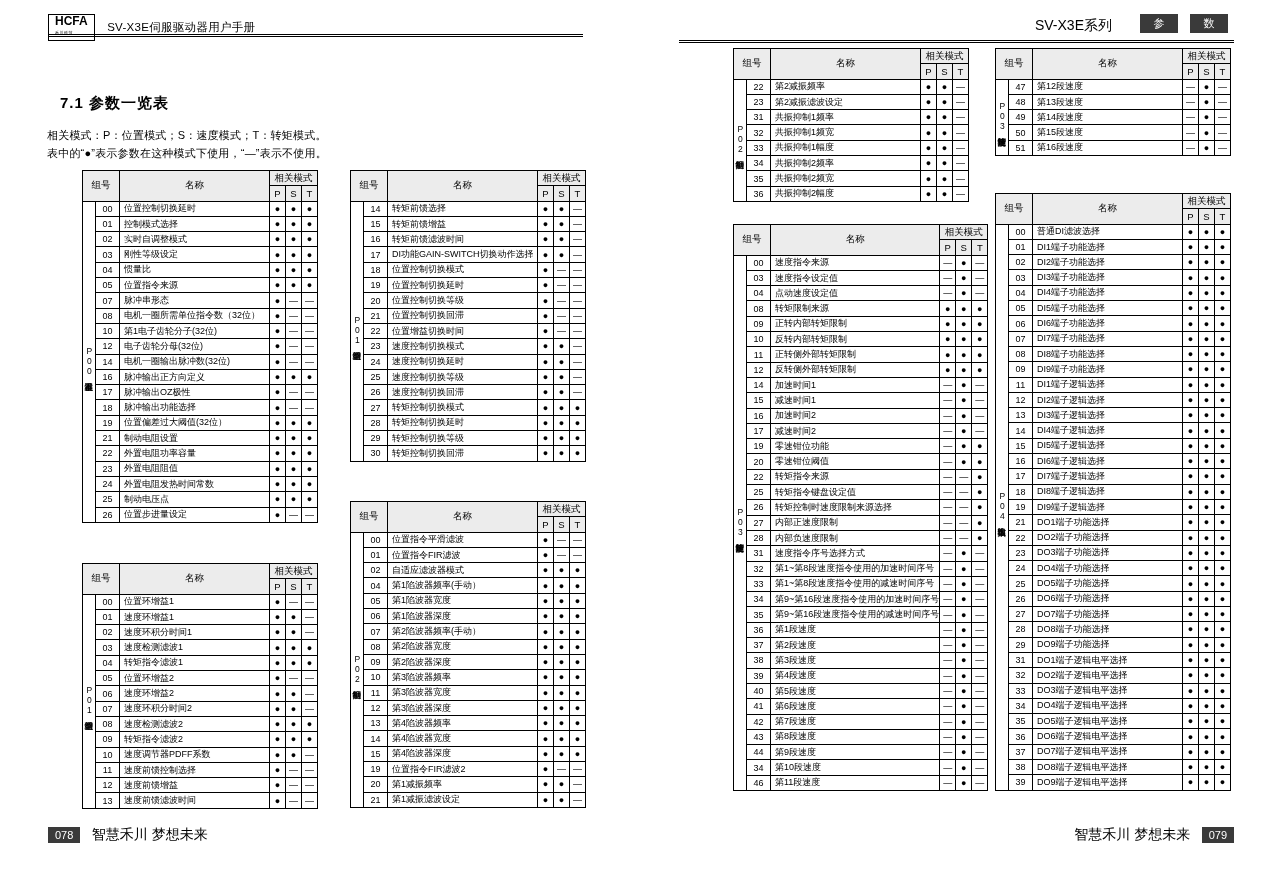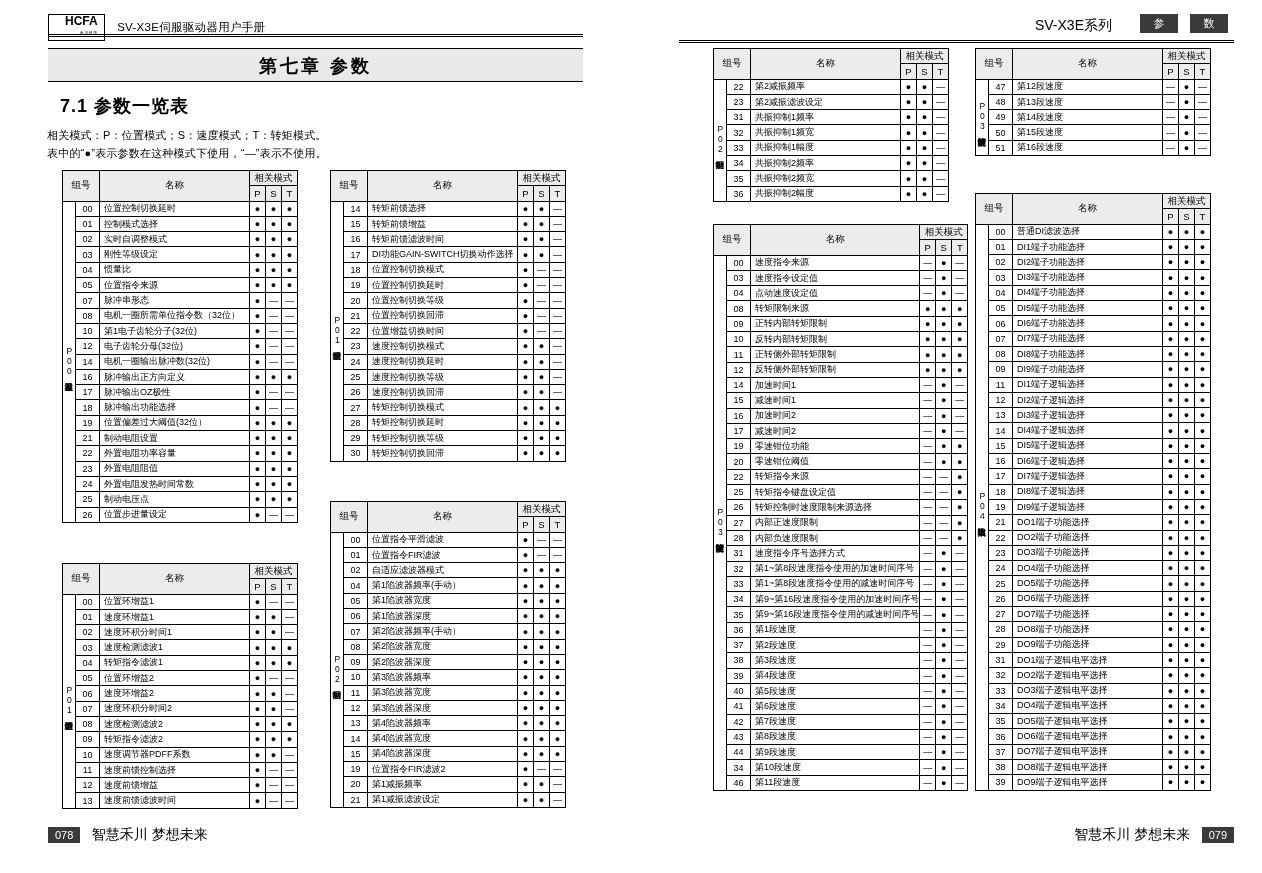--- a/index.html
+++ b/index.html
@@ -20,9 +20,9 @@
   .hdr-left { position:absolute; left:48px; top:14px; right:48px; height:24px; }
   .hdr-logo {
     display:inline-block; vertical-align:middle;
-    border:1.5px solid #000; padding:1px 6px 2px 16px;
+    border:1.5px solid #000; padding:1px 6px 2px 6px;
     font-weight:bold; font-size:12px; line-height:11px;
-    text-align:right;
+    text-align:left;
   }
   .hdr-logo .sub { font-size:4px; font-weight:normal; letter-spacing:0.5px; display:block; }
   .hdr-title {

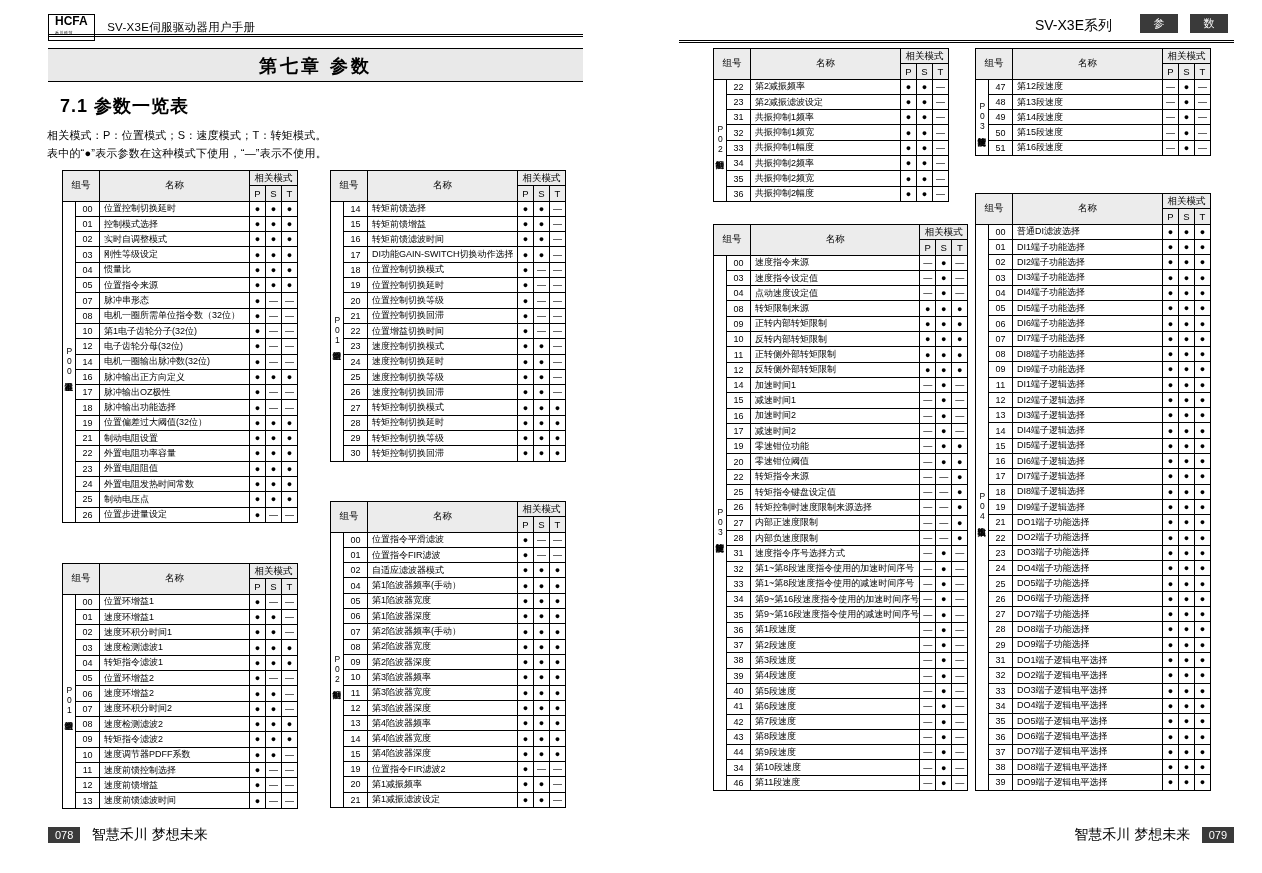--- a/index.html
+++ b/index.html
@@ -118,7 +118,6 @@
   <div class="hdr-rule"></div>
   <div class="hdr-rule2"></div>
 
-  <div class="chapter">第七章  参数</div>
   <div class="sec-title">7.1 参数一览表</div>
   <div class="para para1">相关模式：P：位置模式；S：速度模式；T：转矩模式。</div>
   <div class="para para2">表中的“●”表示参数在这种模式下使用，“—”表示不使用。</div>

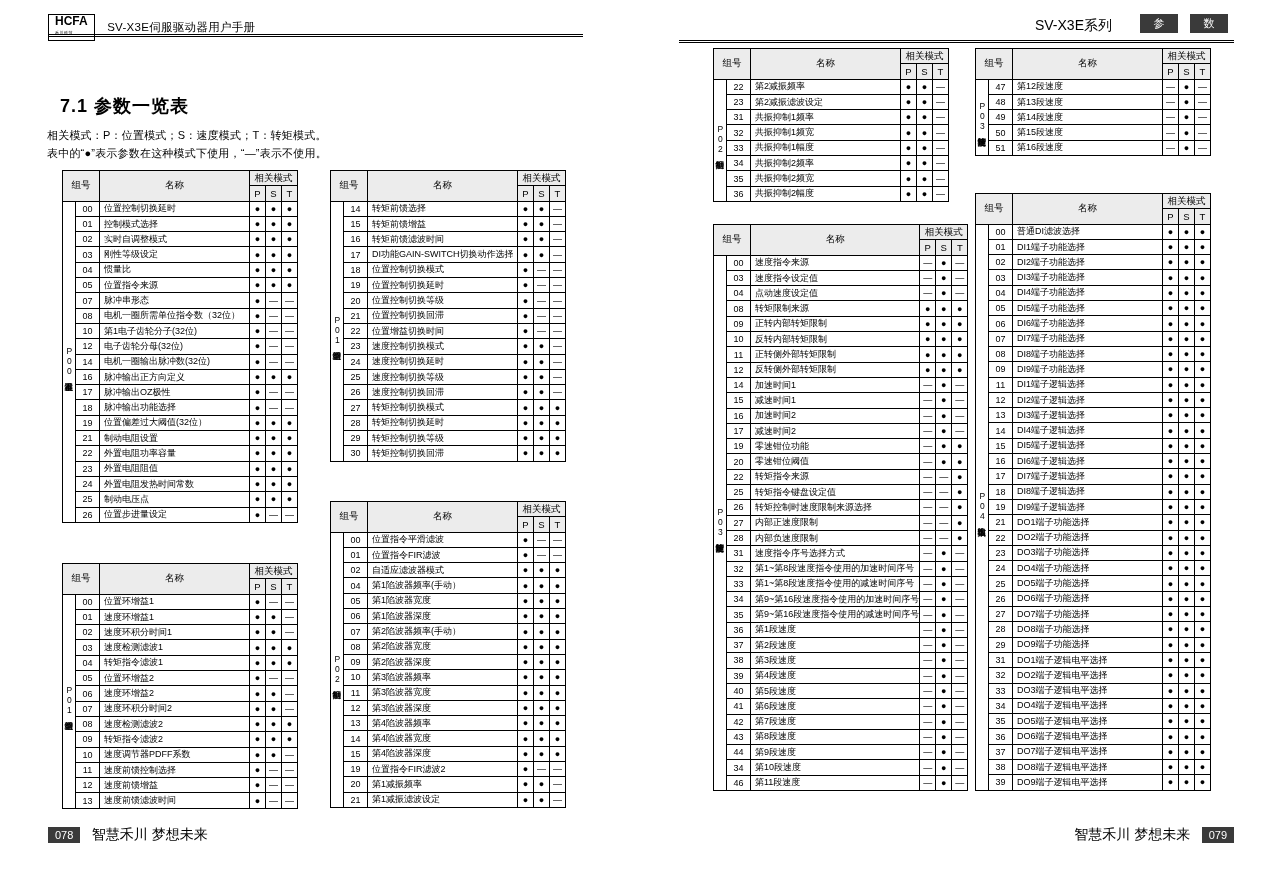--- a/index.html
+++ b/index.html
@@ -59,6 +59,7 @@
     border-collapse:collapse;
     font-size:9px;
     table-layout:fixed;
+    margin-left:20px;
   }
   table.tbl th, table.tbl td {
     border:0.8px solid #000;

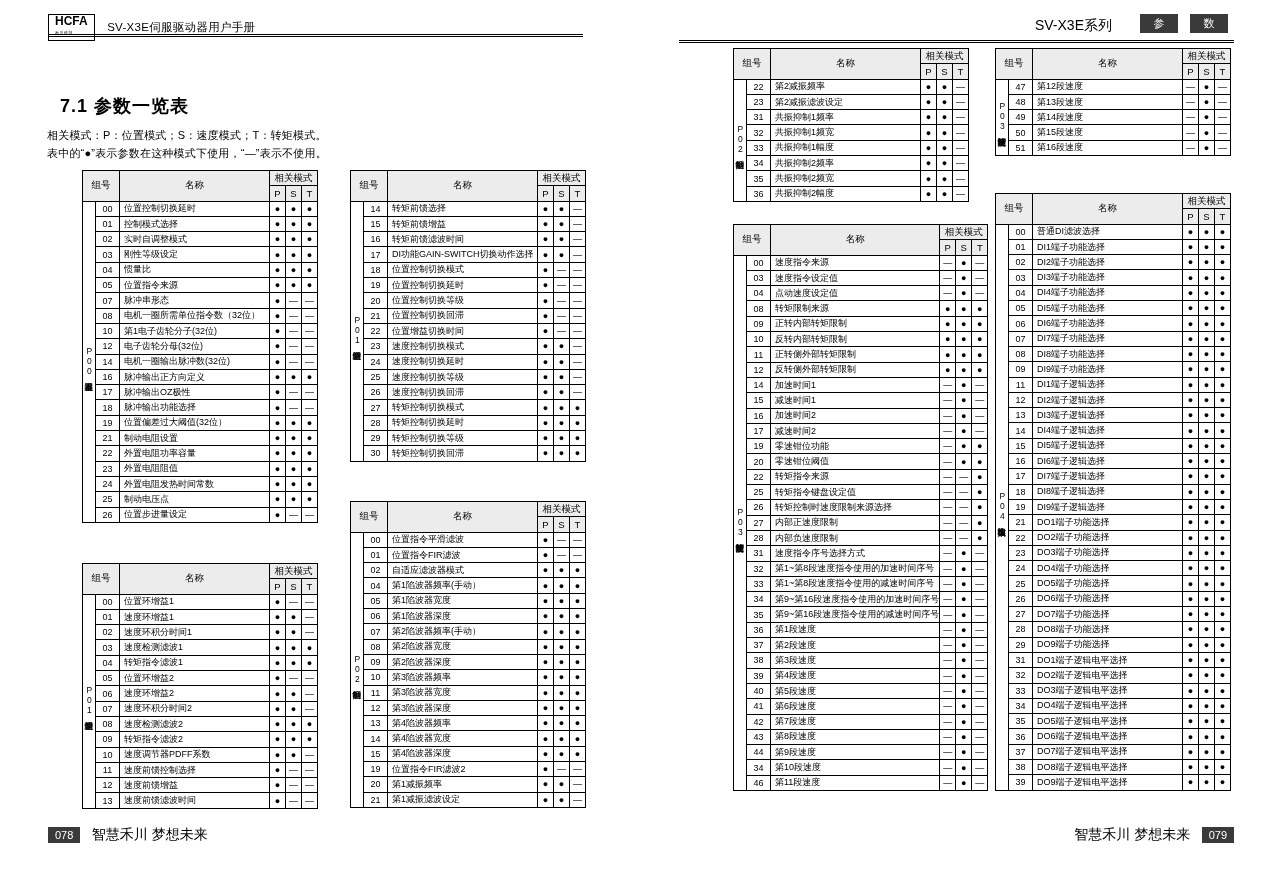--- a/index.html
+++ b/index.html
@@ -49,7 +49,7 @@
     background:#e9e9e9; border-top:1.5px solid #000; border-bottom:1.5px solid #000;
     text-align:center; line-height:34px; font-size:18px; font-weight:bold; letter-spacing:3px;
   }
-  .sec-title { position:absolute; left:60px; top:94px; font-size:18px; font-weight:bold; letter-spacing:1px;}
+  .sec-title { position:absolute; left:60px; top:94px; font-size:15px; font-weight:bold; letter-spacing:1px;}
   .para { position:absolute; left:47px; font-size:11px; letter-spacing:0.2px;}
   .para1 { top:128px; }
   .para2 { top:146px; }

